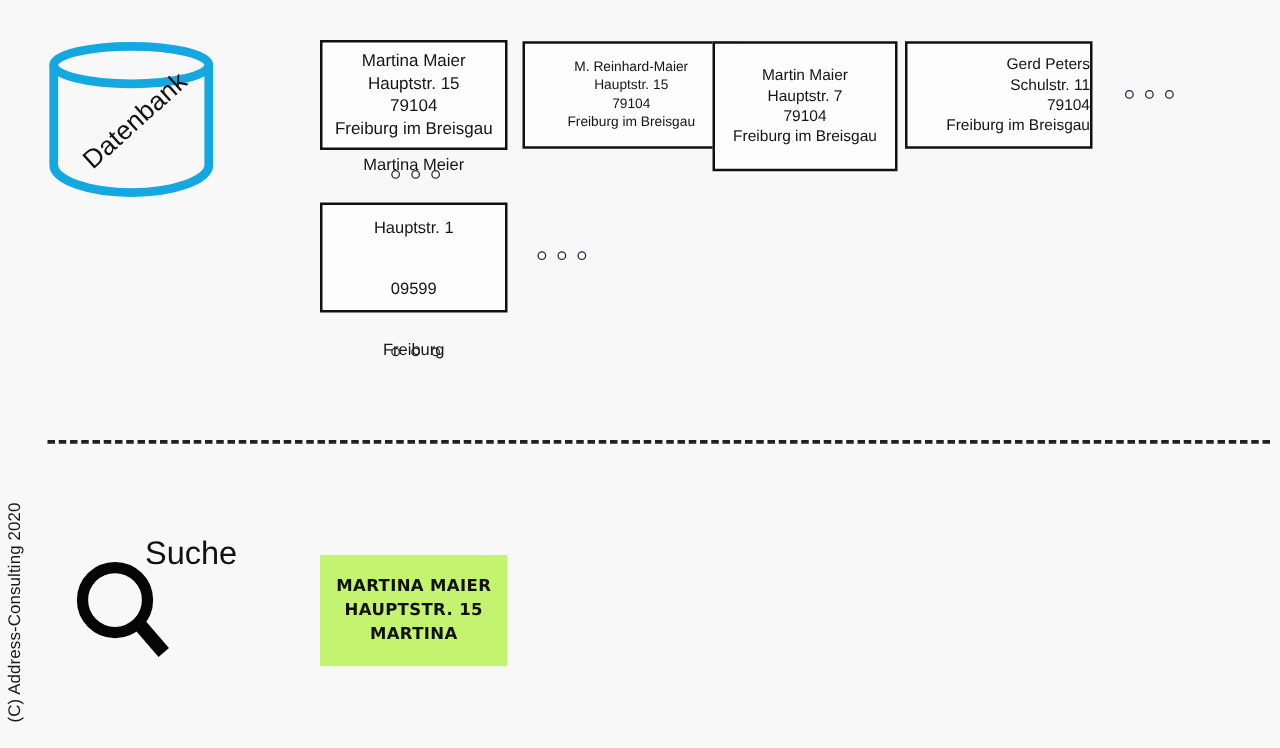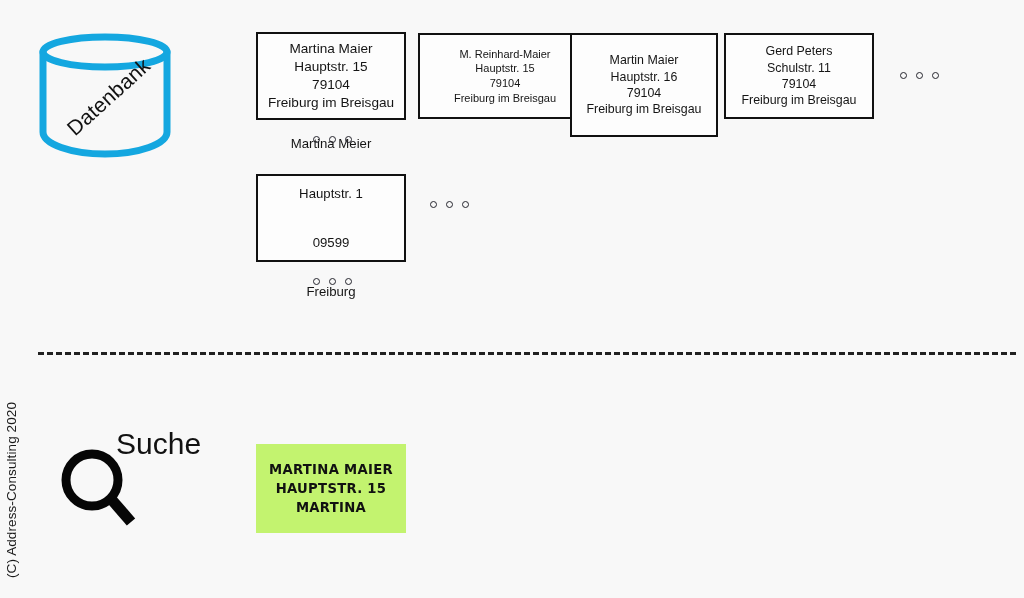--- a/index.html
+++ b/index.html
@@ -63,7 +63,7 @@
   .card-1{left:256px;top:32px;width:150px;height:88px;font-size:13.6px;}
   .card-2{left:418px;top:33px;width:174px;height:86px;font-size:11px;}
   .card-3{left:570px;top:33px;width:148px;height:104px;font-size:12.4px;}
-  .card-4{left:724px;top:33px;width:150px;height:86px;font-size:12.4px;}
+  .card-4{left:724px;top:33px;width:150px;height:86px;font-size:12.4px;align-items:flex-end;}
   .card-5{left:256px;top:174px;width:150px;height:88px;font-size:13.2px;gap:32px;}
 
   

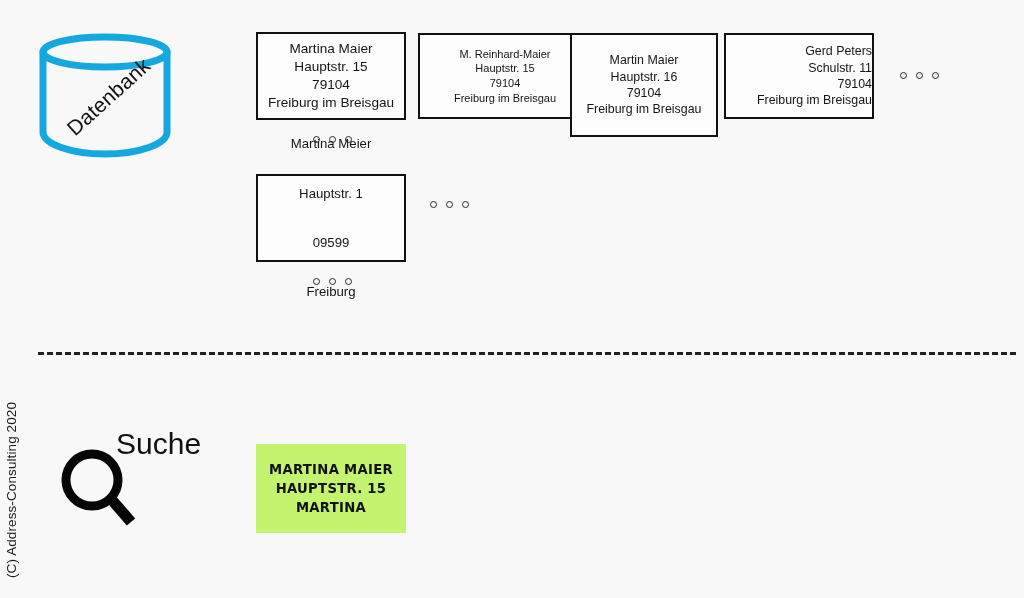--- a/index.html
+++ b/index.html
@@ -154,7 +154,7 @@
 
   <div class="card card-3">
     <span class="line">Martin Maier</span>
-    <span class="line">Hauptstr. 16</span>
+    <span class="line">Hauptstr. 7</span>
     <span class="line">79104</span>
     <span class="line">Freiburg im Breisgau</span>
   </div>

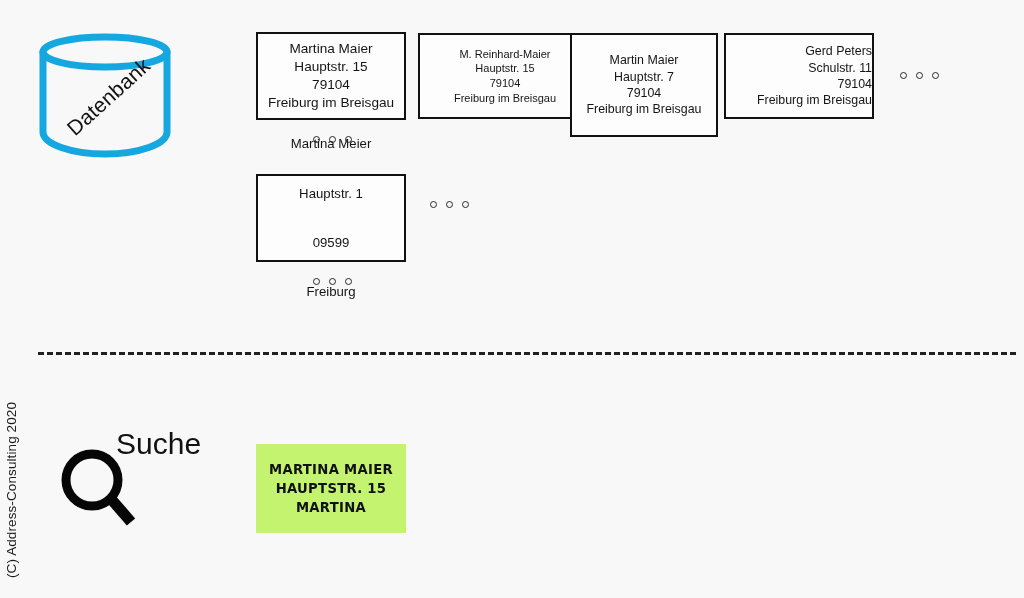--- a/index.html
+++ b/index.html
@@ -64,7 +64,7 @@
   .card-2{left:418px;top:33px;width:174px;height:86px;font-size:11px;}
   .card-3{left:570px;top:33px;width:148px;height:104px;font-size:12.4px;}
   .card-4{left:724px;top:33px;width:150px;height:86px;font-size:12.4px;align-items:flex-end;}
-  .card-5{left:256px;top:174px;width:150px;height:88px;font-size:13.2px;gap:32px;}
+  .card-5{left:256px;top:162px;width:150px;height:88px;font-size:13.2px;gap:32px;}
 
   
   .ellipsis{position:absolute;display:flex;gap:9px;align-items:center;}

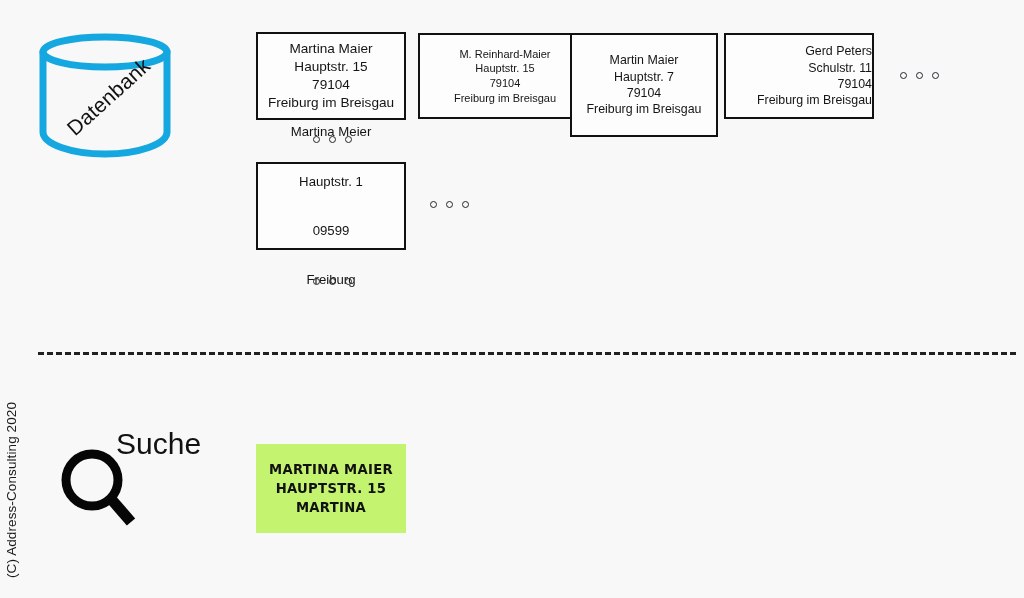--- a/index.html
+++ b/index.html
@@ -95,7 +95,7 @@
   .search-label{
     position:absolute;
     left:116px;top:427px;
-    font-size:30px;
+    font-size:26px;
     color:#111;
     white-space:nowrap;
   }

